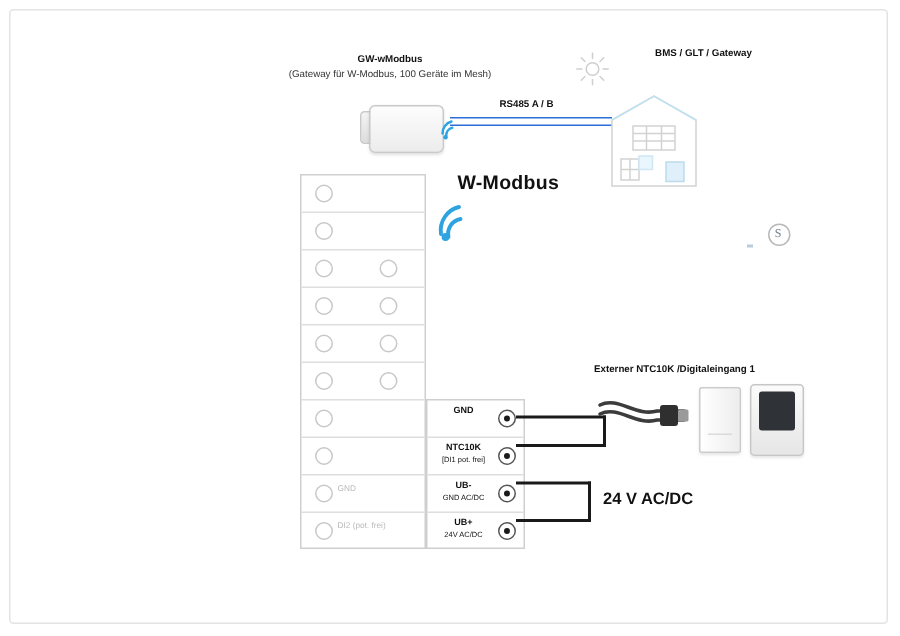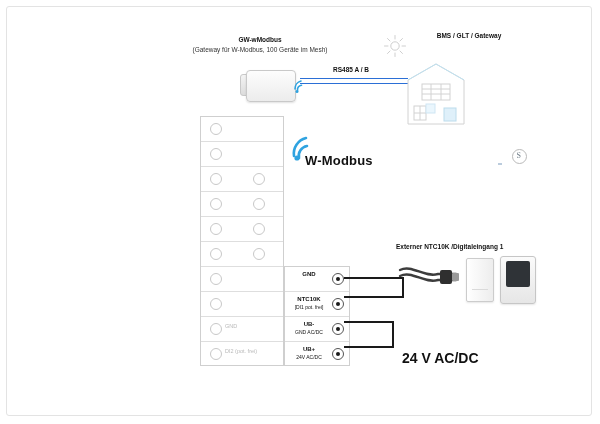--- a/index.html
+++ b/index.html
@@ -20,7 +20,7 @@
   
   .lbl{font-size:6.5px;line-height:1.25;text-align:center;color:#111;}
   .lbl-b{font-weight:bold;}
-  .title-wm{font-size:13px;font-weight:bold;color:#111;letter-spacing:.2px;margin-top:39px;}
+  .title-wm{font-size:13px;font-weight:bold;color:#111;letter-spacing:.2px;}
   .big24{font-size:14px;font-weight:bold;color:#111;margin-top:23px;}
   .lbl-left{text-align:left;}
 

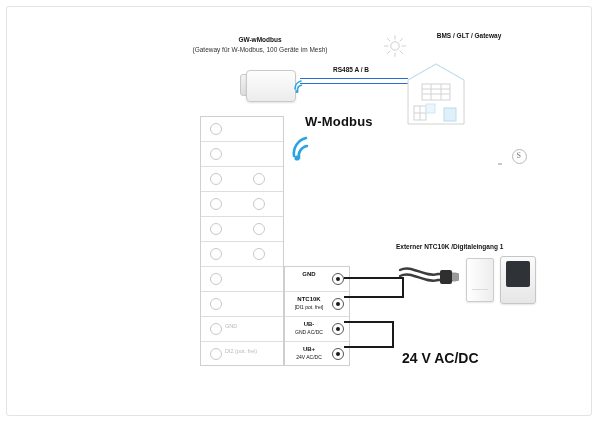--- a/index.html
+++ b/index.html
@@ -21,7 +21,7 @@
   .lbl{font-size:6.5px;line-height:1.25;text-align:center;color:#111;}
   .lbl-b{font-weight:bold;}
   .title-wm{font-size:13px;font-weight:bold;color:#111;letter-spacing:.2px;}
-  .big24{font-size:14px;font-weight:bold;color:#111;margin-top:23px;}
+  .big24{font-size:11px;font-weight:bold;color:#111;}
   .lbl-left{text-align:left;}
 
   

